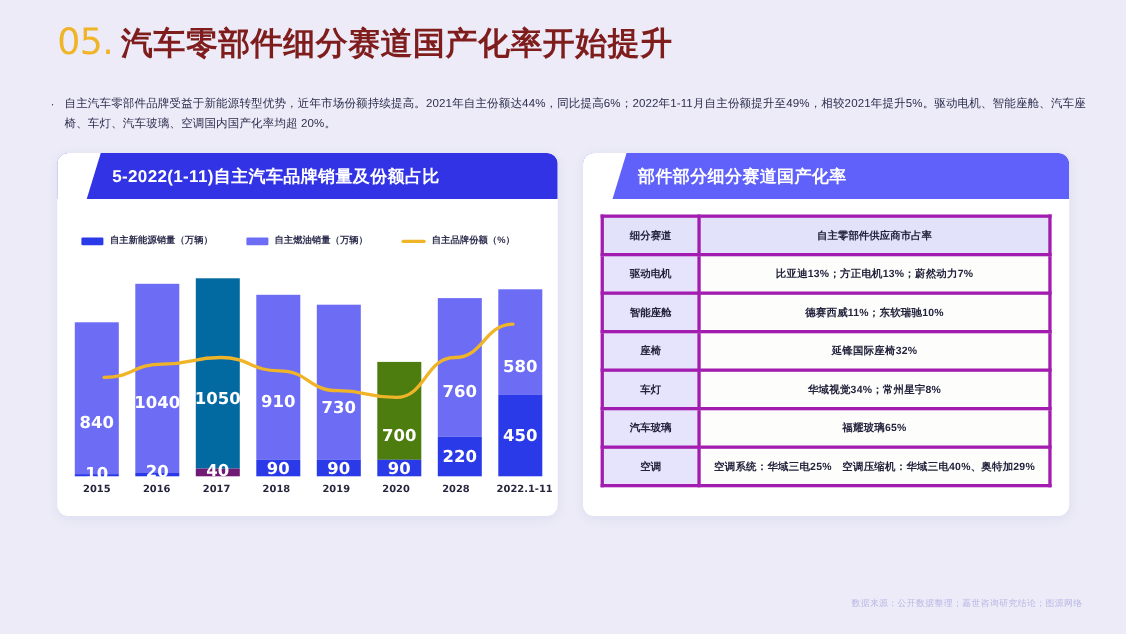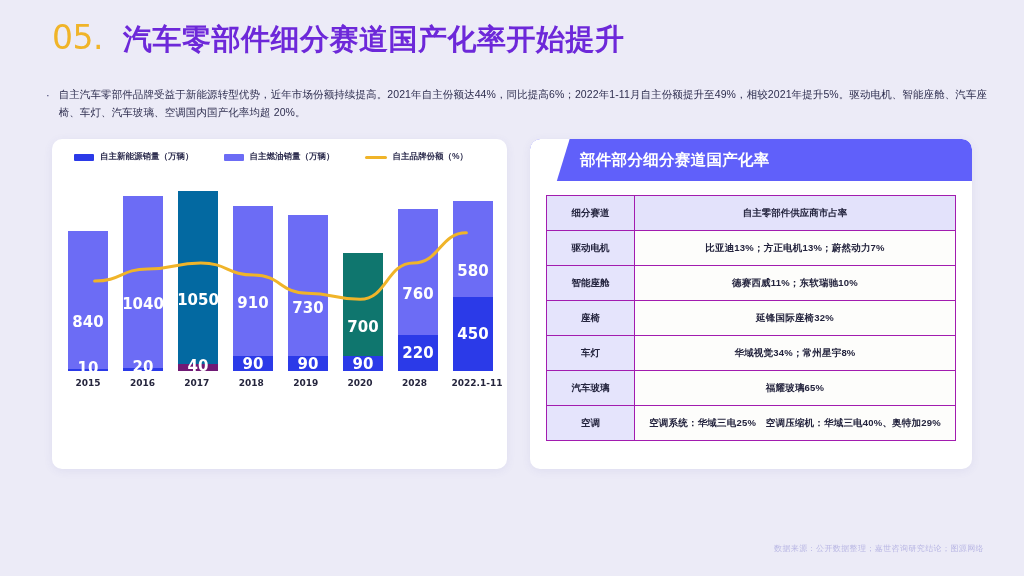--- a/index.html
+++ b/index.html
@@ -29,7 +29,7 @@
   }
   .title-text {
     font-size: 29px; font-weight: bold;
-    color: #6d28d9; margin-left: 20px;
+    color: #7f1d1d; margin-left: 7px;
     letter-spacing: 0.5px;
   }
 

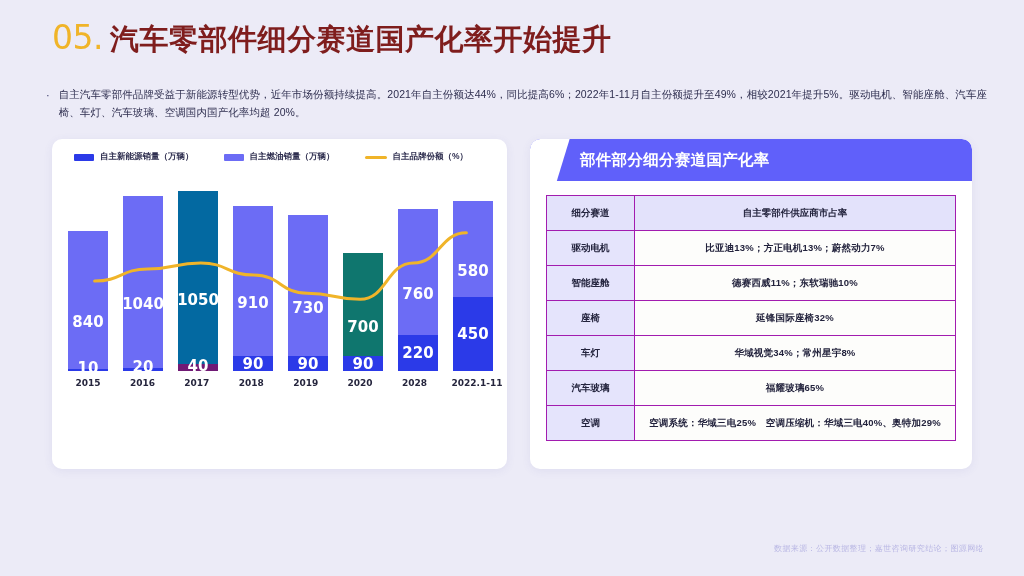--- a/index.html
+++ b/index.html
@@ -197,6 +197,11 @@
   </div>
 
   <div class="card" id="chart-card">
+    <div class="card-header">
+      <div class="header-slash"></div>
+      <div class="header-slash two"></div>
+      <div class="card-title">5-2022(1-11)自主汽车品牌销量及份额占比</div>
+    </div>
 
     <div class="legend">
       <div class="legend-item">

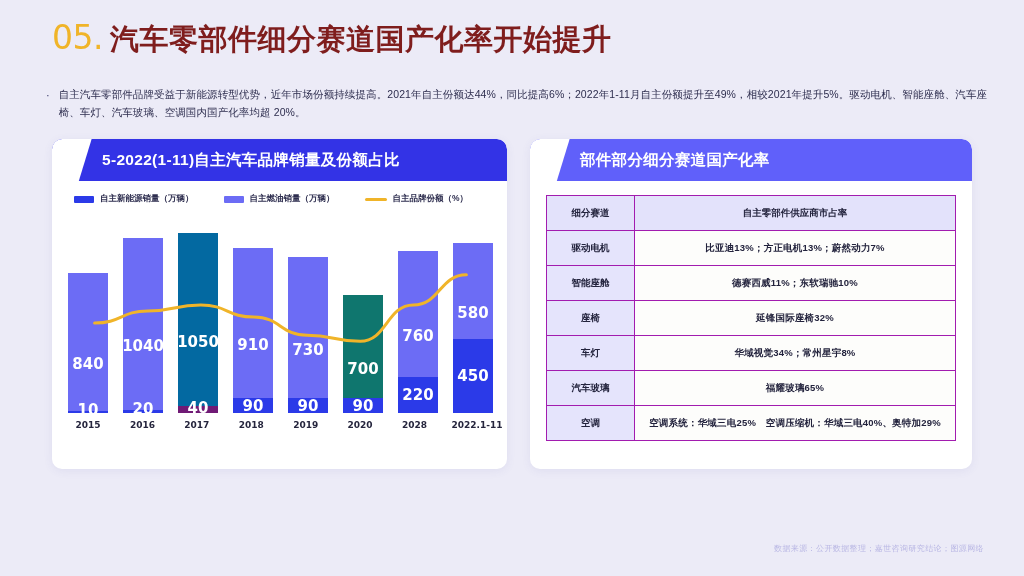--- a/index.html
+++ b/index.html
@@ -97,7 +97,7 @@
   .legend {
     display: flex; align-items: center;
     gap: 30px;
-    padding: 12px 0 0 22px;
+    padding: 32px 0 0 22px;
   }
   .legend-item { display: flex; align-items: center; gap: 6px; }
   .legend-swatch { width: 20px; height: 7px; border-radius: 1px; }

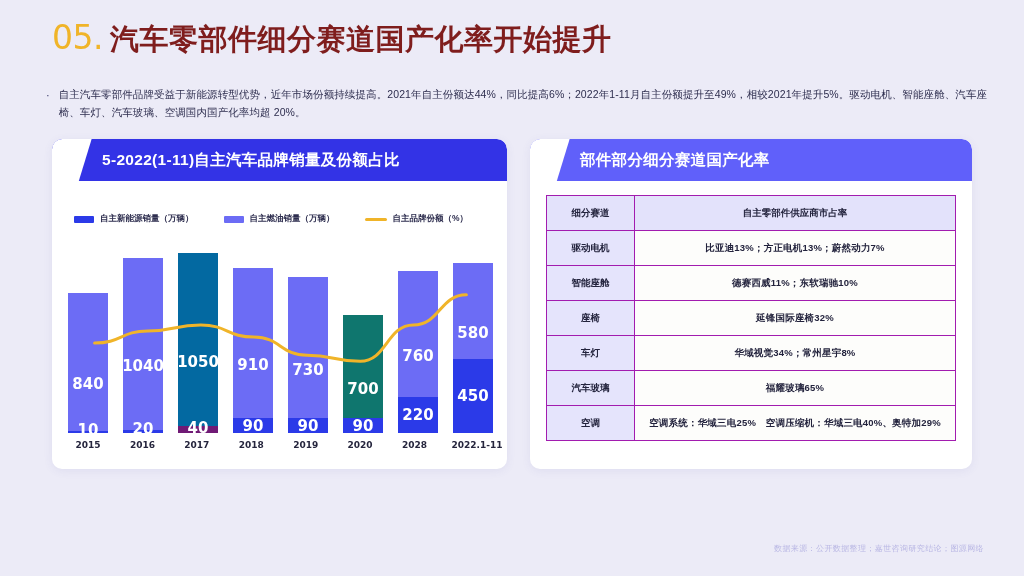--- a/index.html
+++ b/index.html
@@ -159,7 +159,7 @@
     table-layout: fixed;
   }
   table.rate-table th, table.rate-table td {
-    border: 1px solid #a21caf;
+    border: 3px solid #a21caf;
     height: 35px;
     font-size: 9.5px;
     color: #23233d;

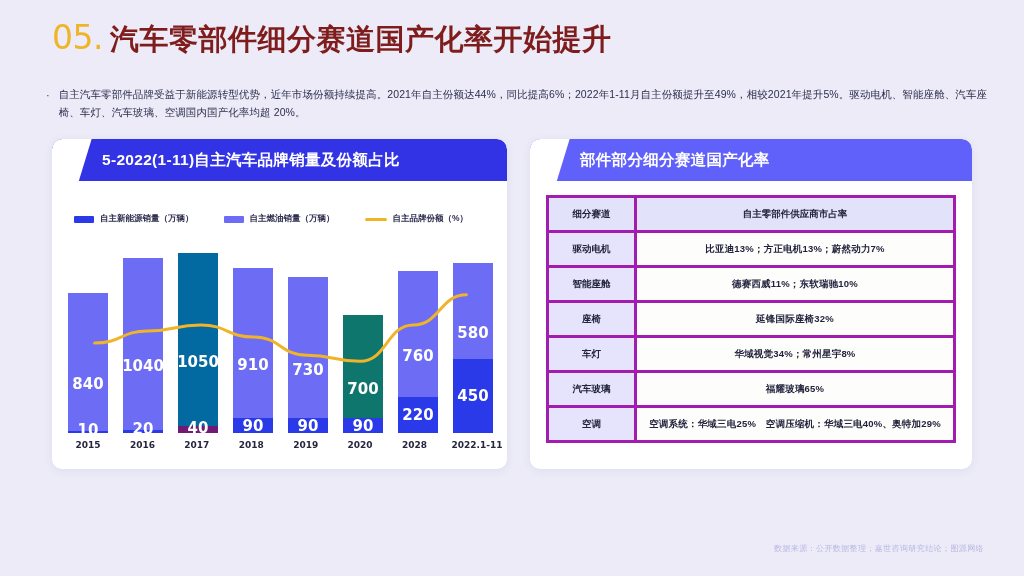--- a/index.html
+++ b/index.html
@@ -261,7 +261,7 @@
             </div>
           </div>
           <div class="bar-col">
-            <div class="seg seg-fuel" style="height: 103px; background: #0f766e;">
+            <div class="seg seg-fuel" style="height: 89px; background: #4d7c0f;">
               <span class="seg-val">700</span>
             </div>
             <div class="seg seg-nev" style="height: 14.85px; background: rgb(43, 58, 232);">

